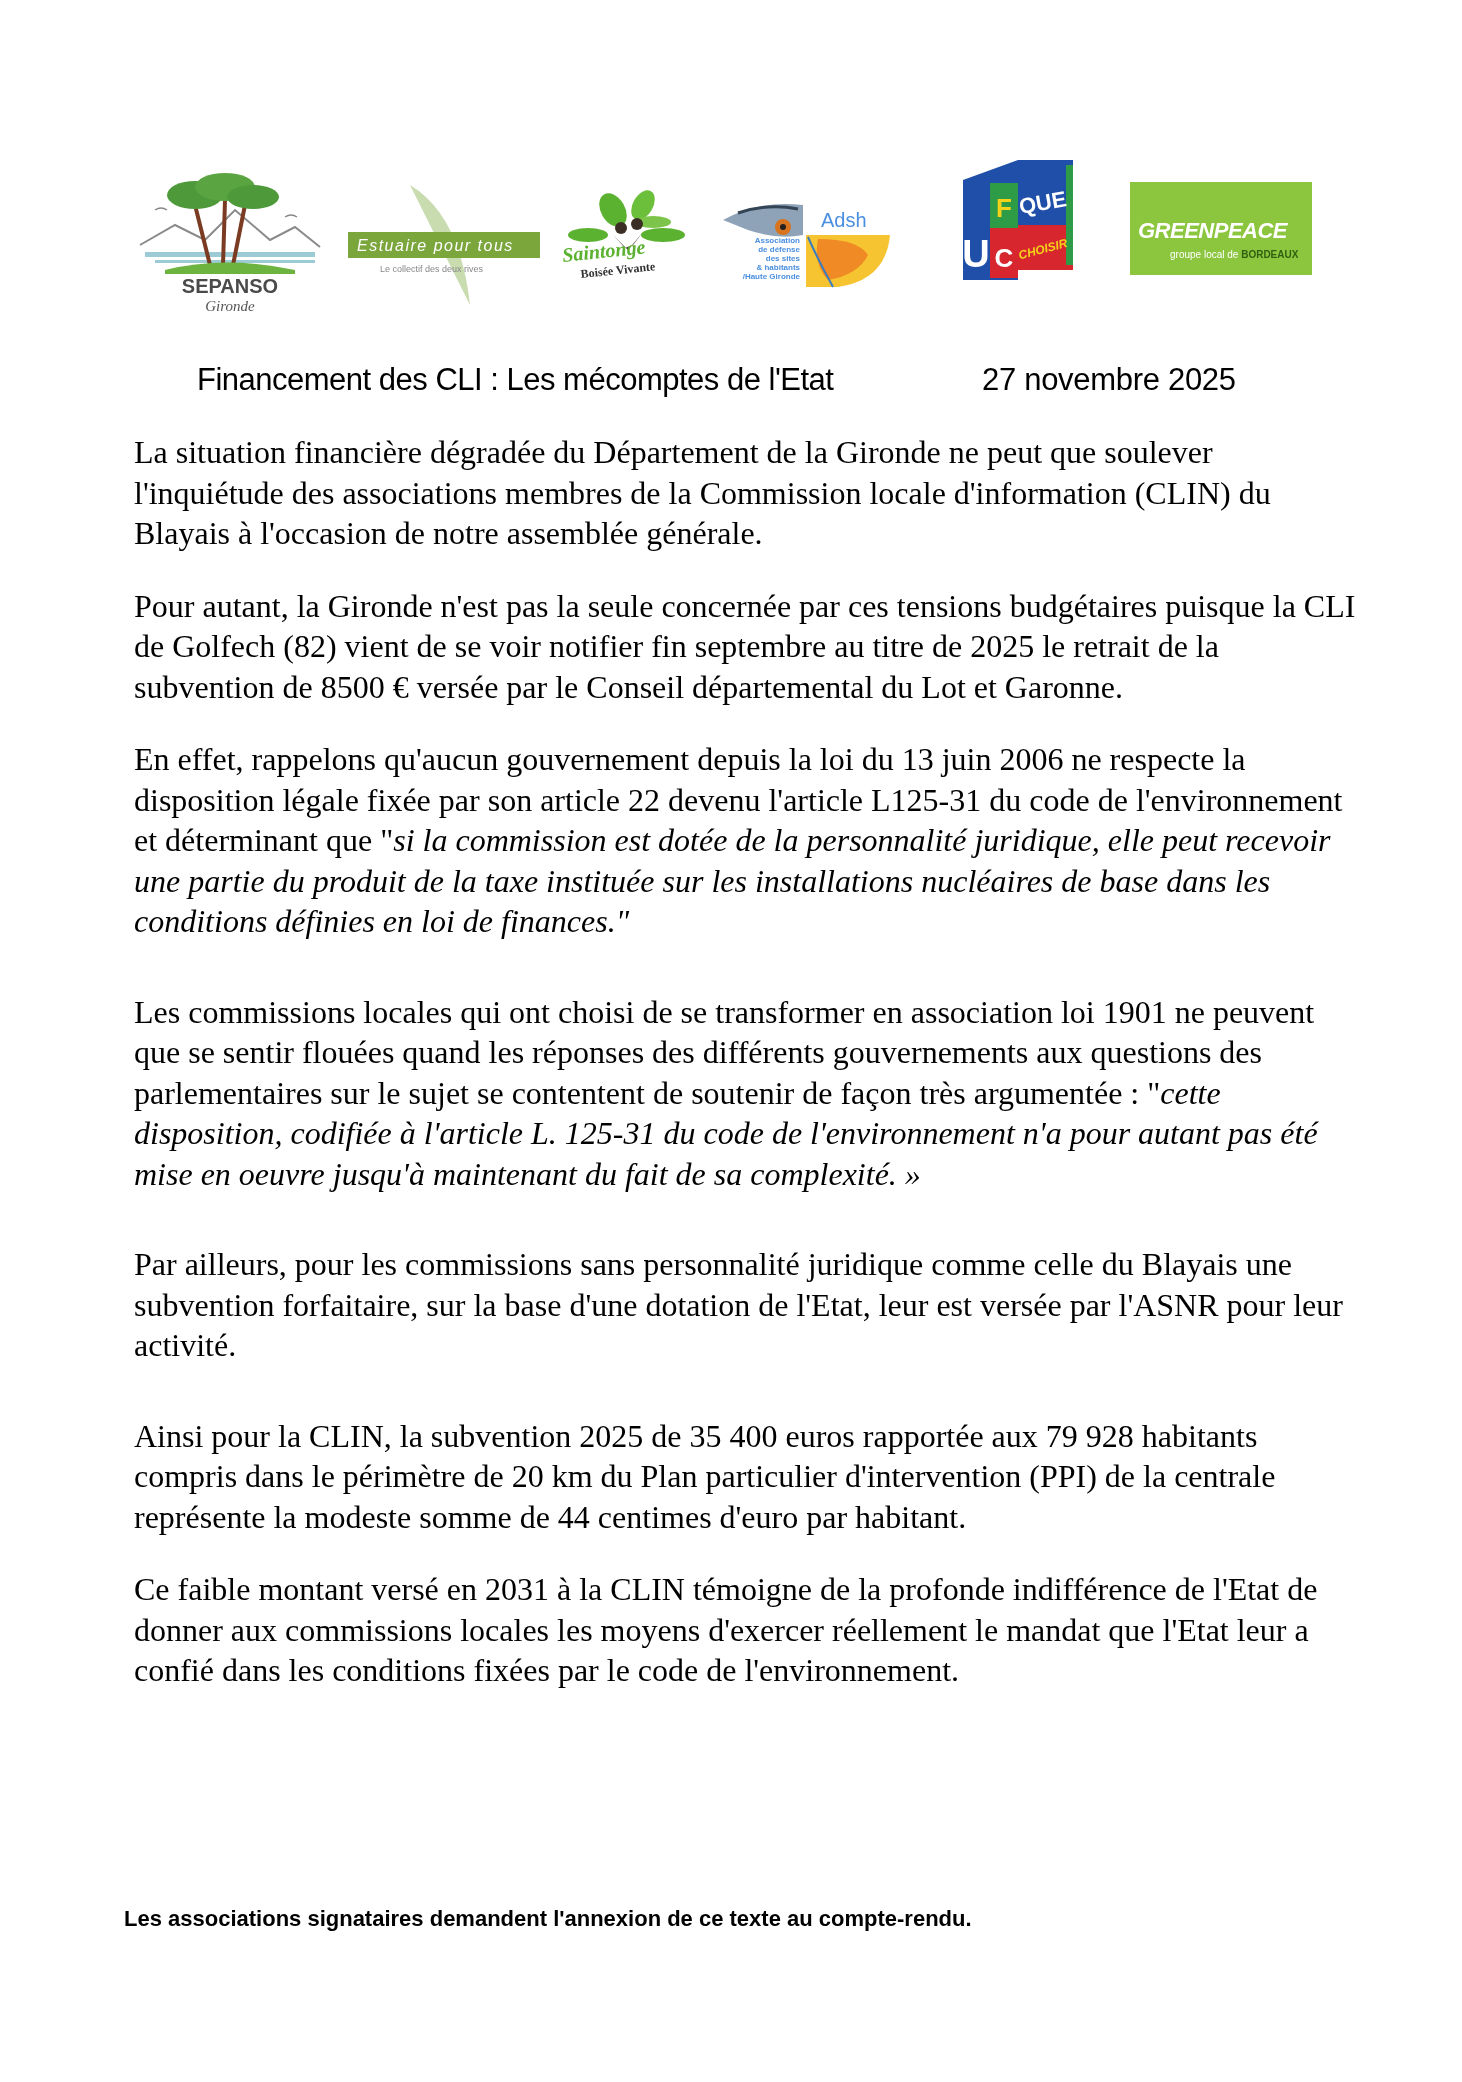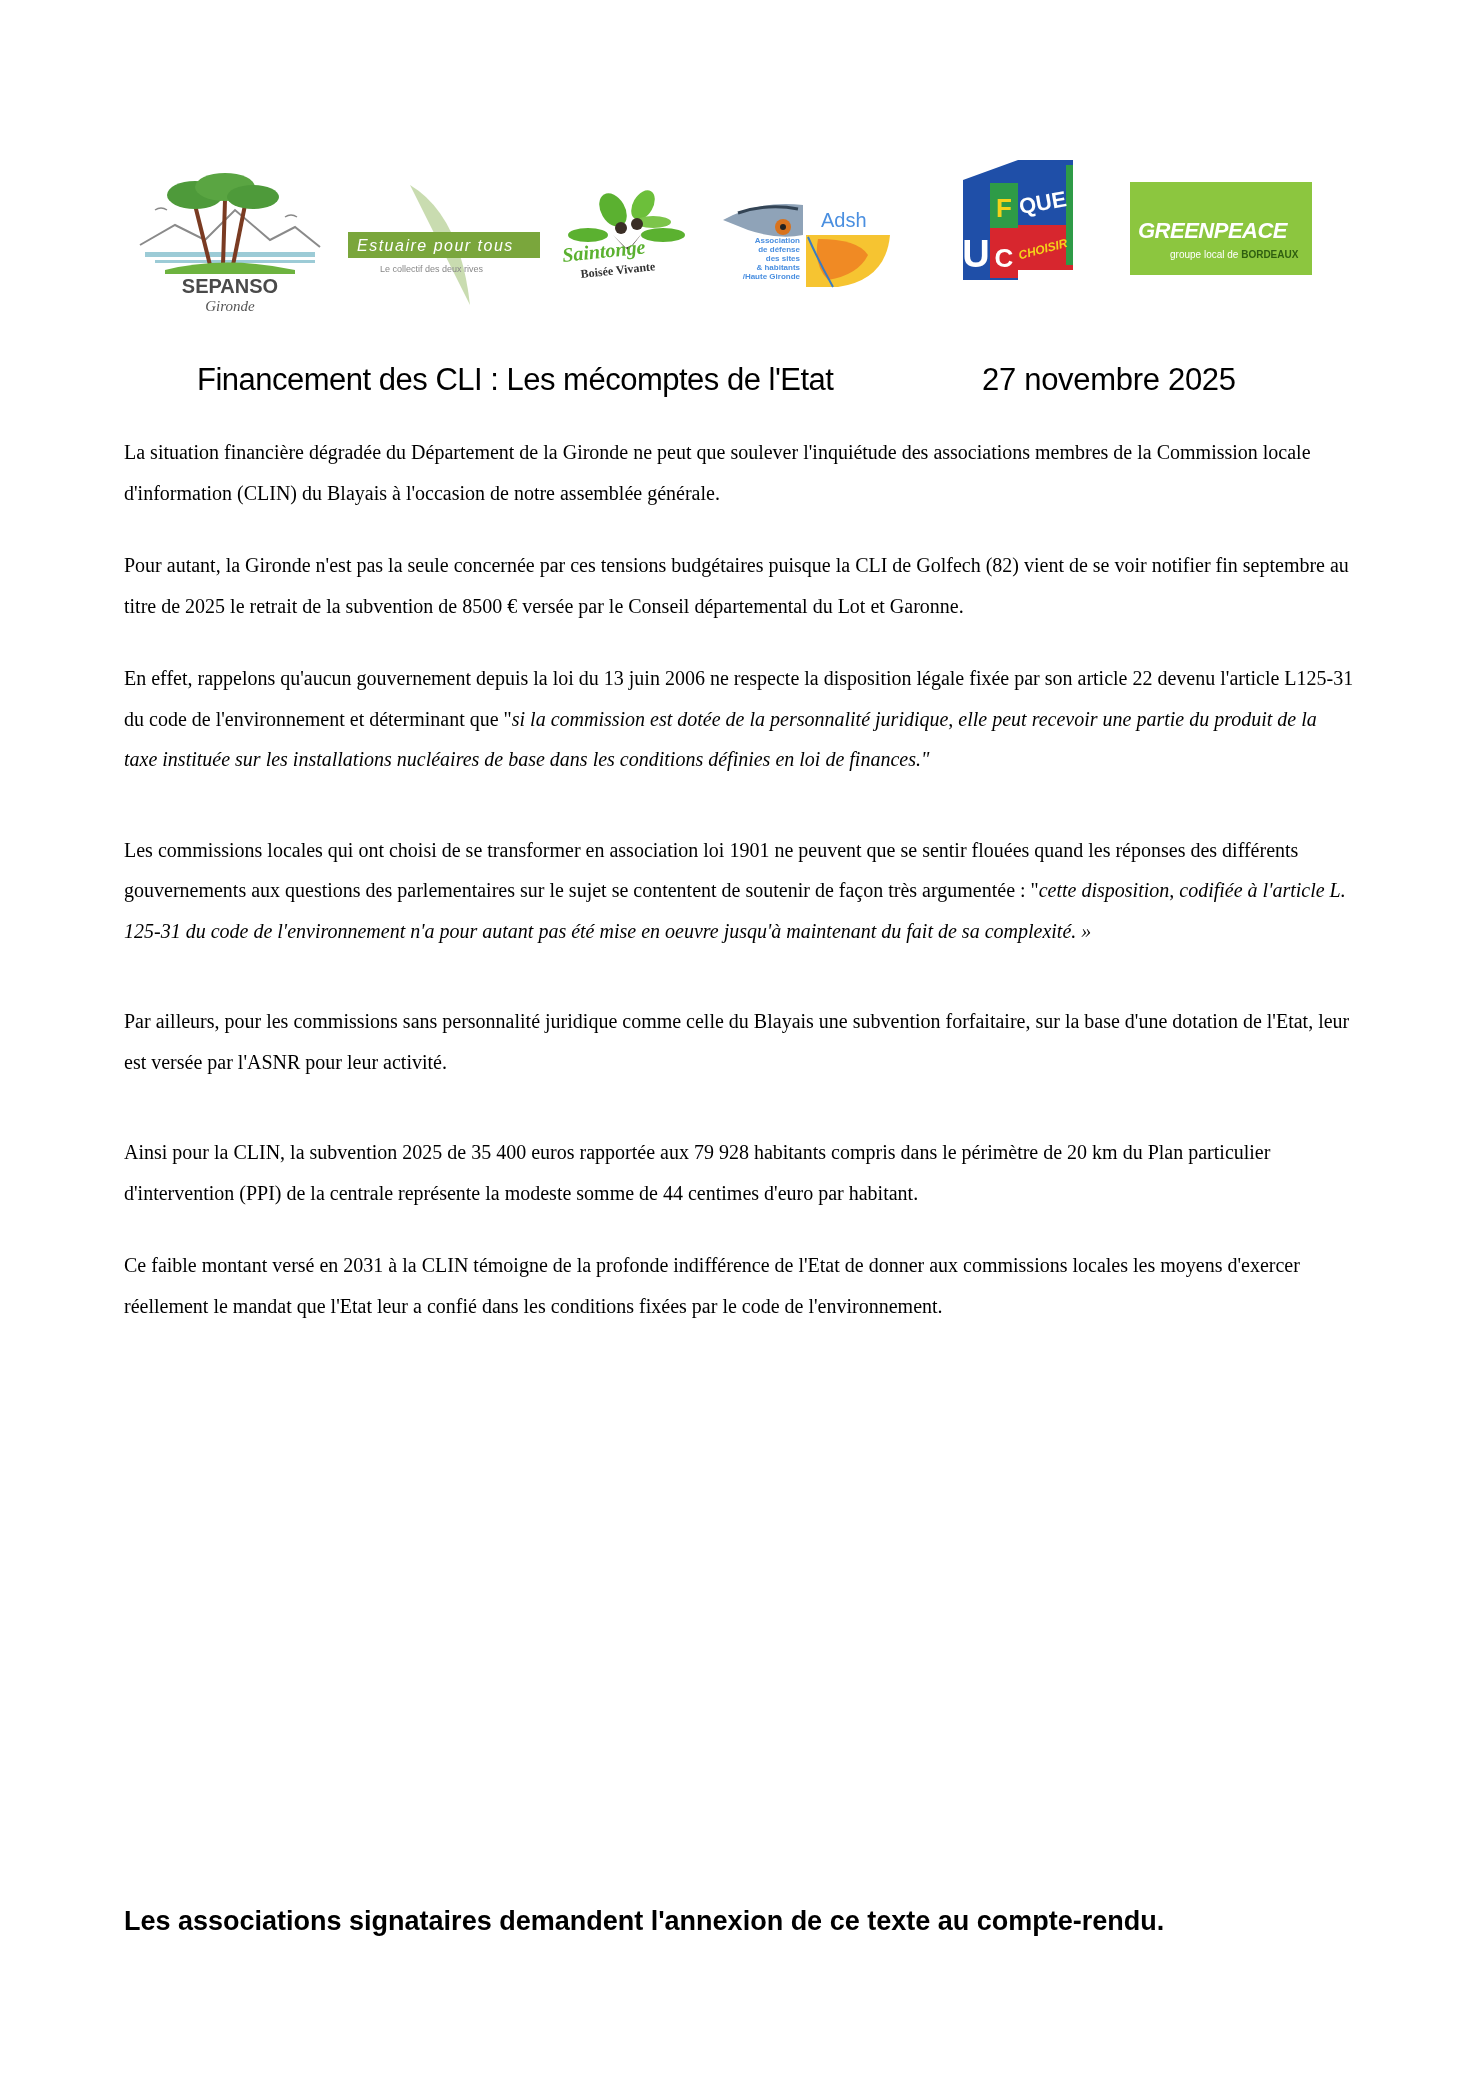--- a/index.html
+++ b/index.html
@@ -8,7 +8,7 @@
     .title-row { position: absolute; left: 0; top: 362px; width: 1462px; font-family: "Liberation Sans", sans-serif; font-size: 31px; color: #000; }
     .title-row .t1 { position: absolute; left: 197px; top: 0; letter-spacing: -0.5px; }
     .title-row .t2 { position: absolute; left: 982px; top: 0; letter-spacing: -0.3px; text-align: center; }
-    .body { position: absolute; left: 124px; top: 432px; width: 1230px; font-size: 20px; line-height: 40.5px; }
+    .body { position: absolute; left: 134px; top: 432px; width: 1230px; font-size: 32px; line-height: 40.5px; }
     .body p { margin: 0; }
     .body p.gap1 { margin-top: 32px; }
     .body p.gap2 { margin-top: 50px; }

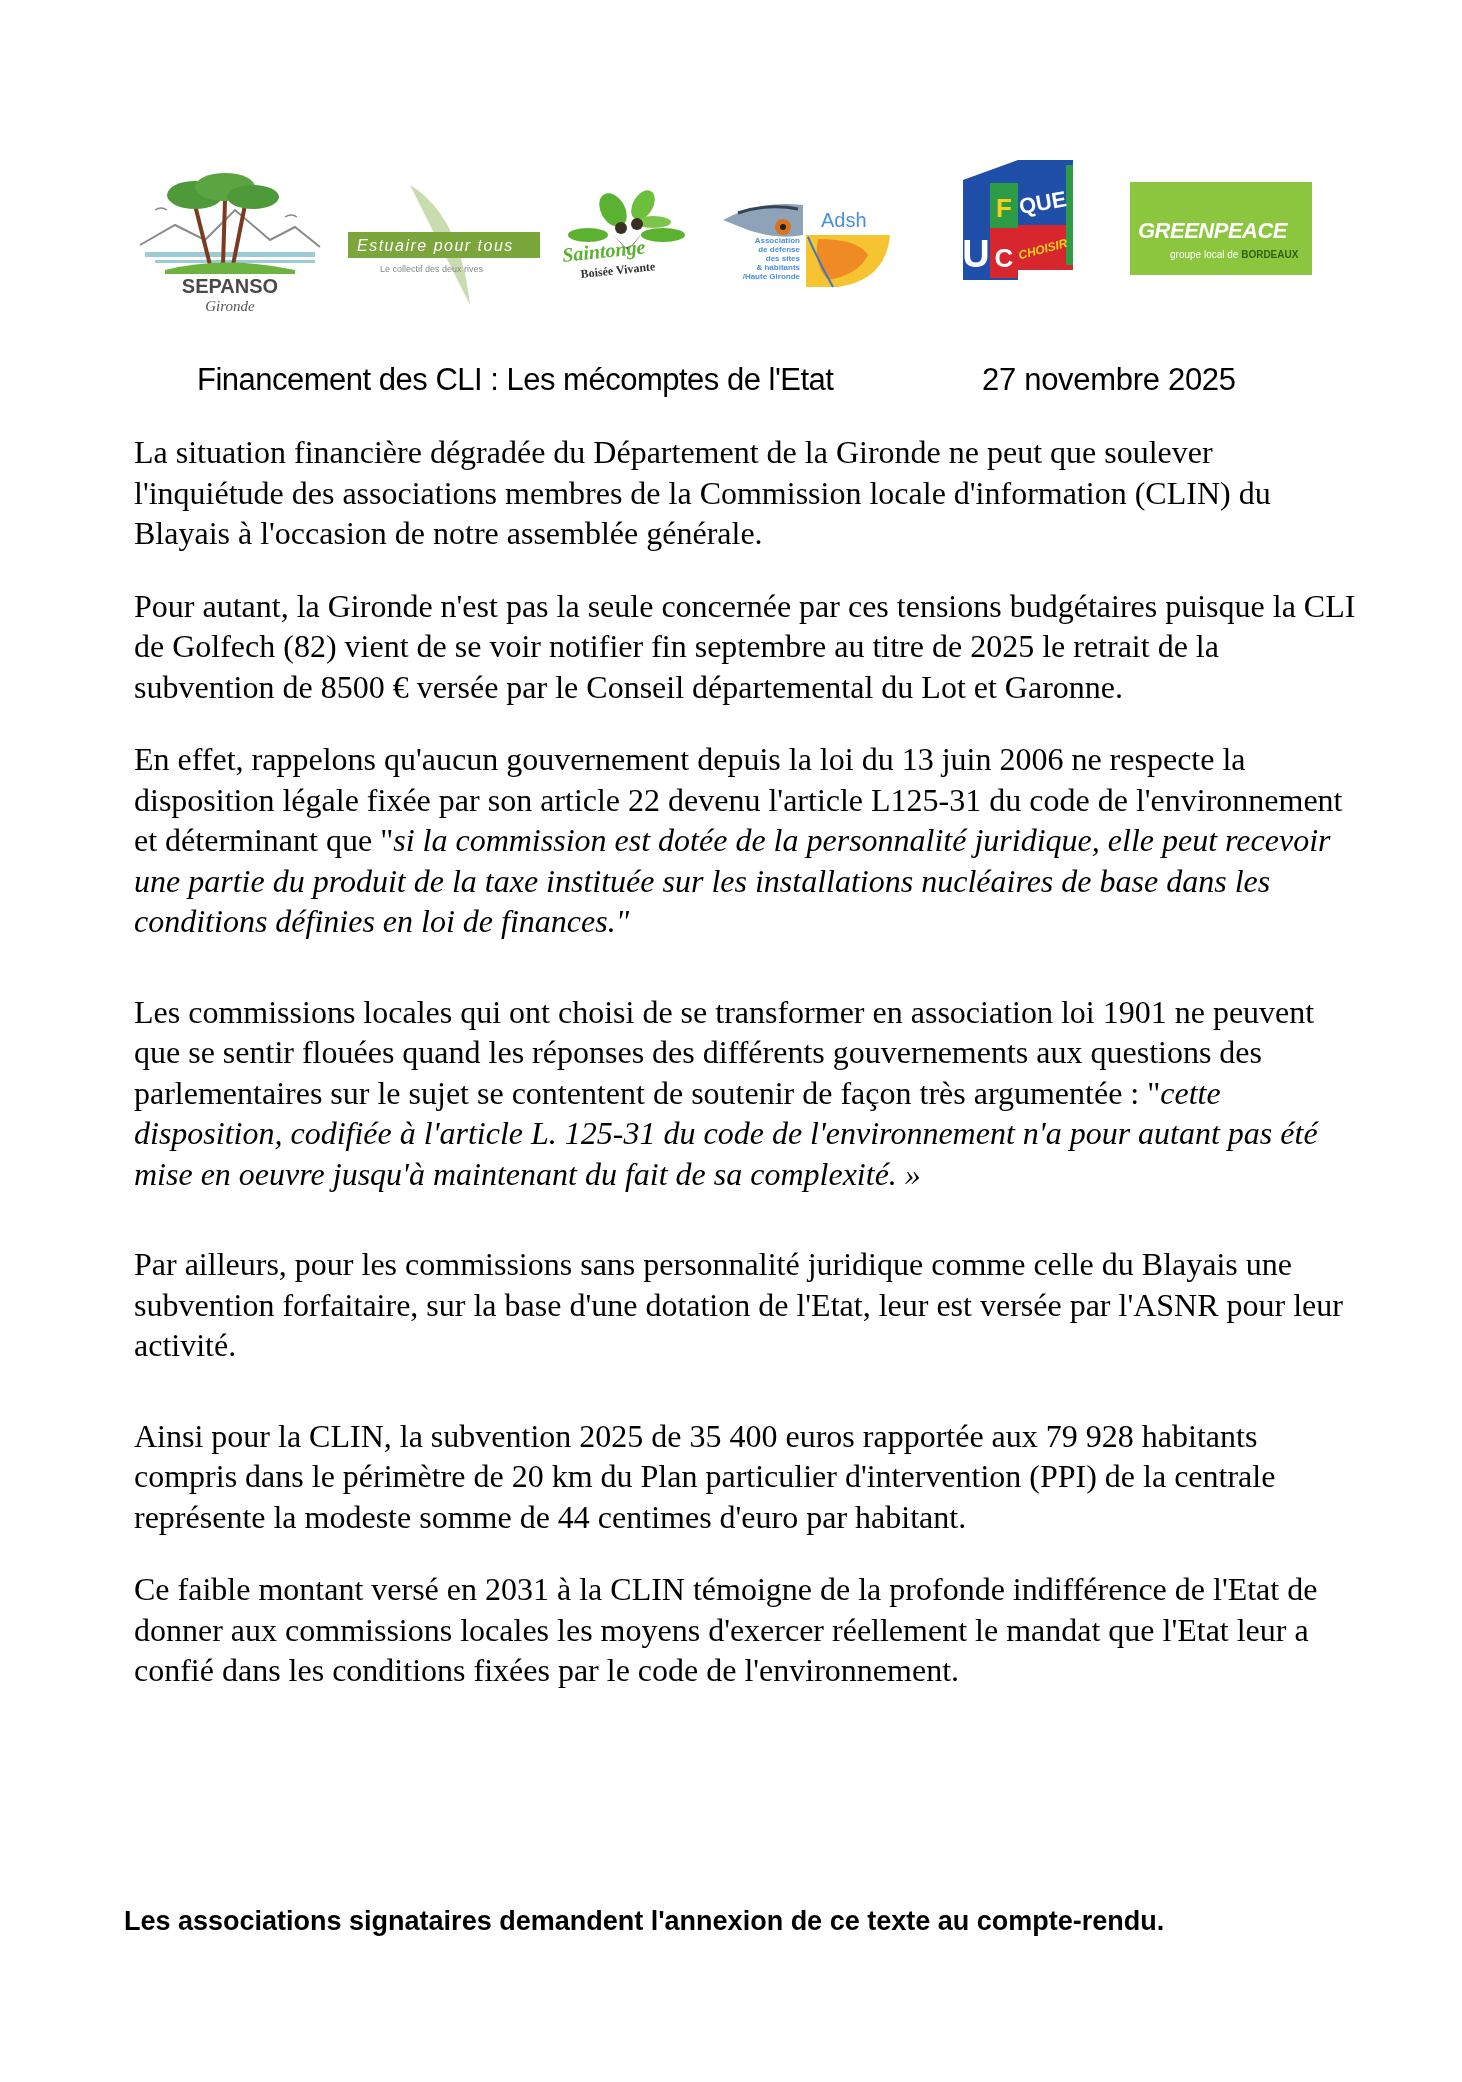--- a/index.html
+++ b/index.html
@@ -13,7 +13,7 @@
     .body p.gap1 { margin-top: 32px; }
     .body p.gap2 { margin-top: 50px; }
     em { font-style: italic; }
-    .footer-note { position: absolute; left: 124px; top: 1906px; font-family: "Liberation Sans", sans-serif; font-weight: bold; font-size: 27px; text-align: center; }
+    .footer-note { position: absolute; left: 124px; top: 1906px; font-family: "Liberation Sans", sans-serif; font-weight: bold; font-size: 22px; text-align: center; }
   </style>
 </head>
 <body>

